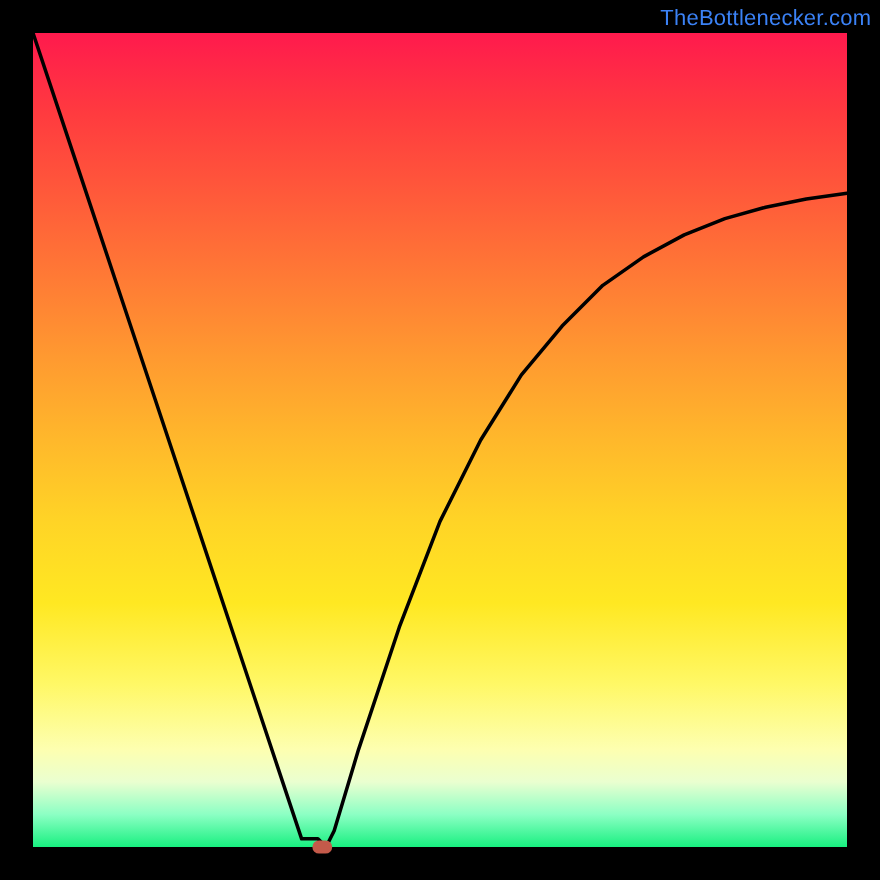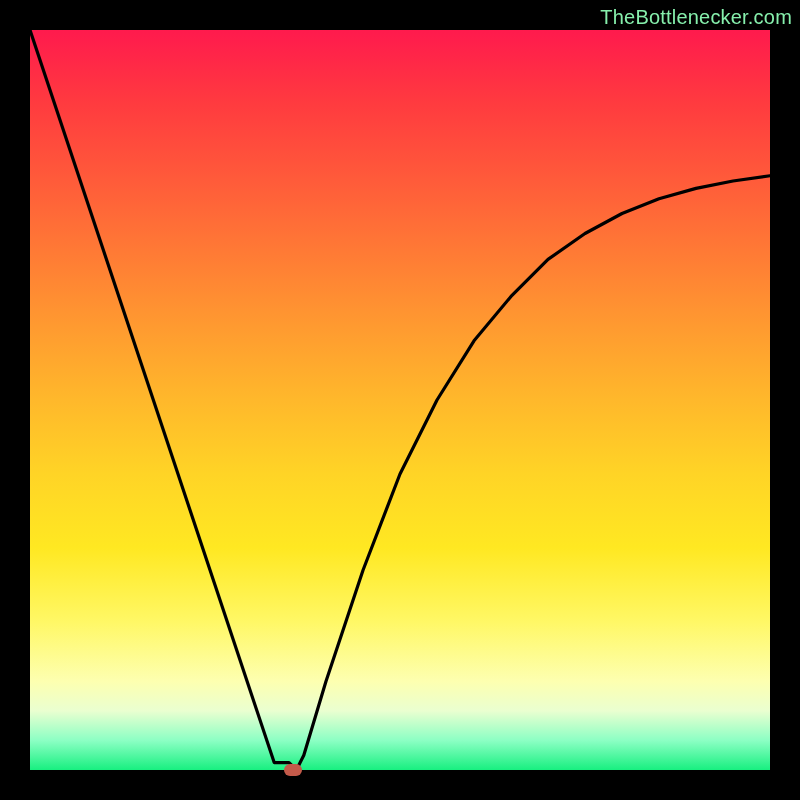--- a/index.html
+++ b/index.html
@@ -45,7 +45,7 @@
     position: absolute;
     top: 6px;
     right: 8px;
-    color: #86efac;
+    color: #3b82f6;
     font-size: 20px;
     font-weight: 500;
     letter-spacing: 0.2px;

